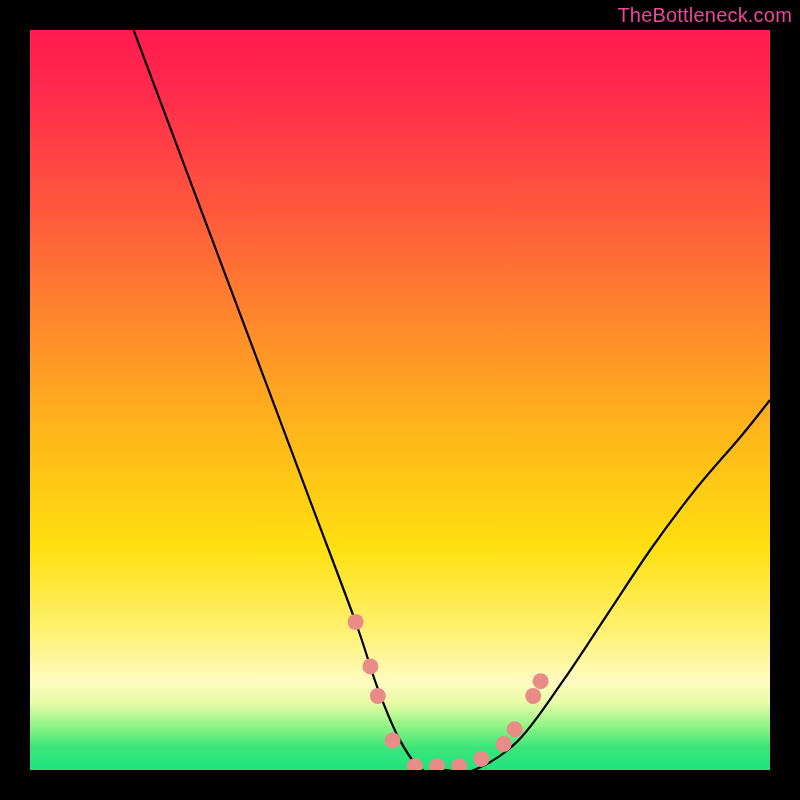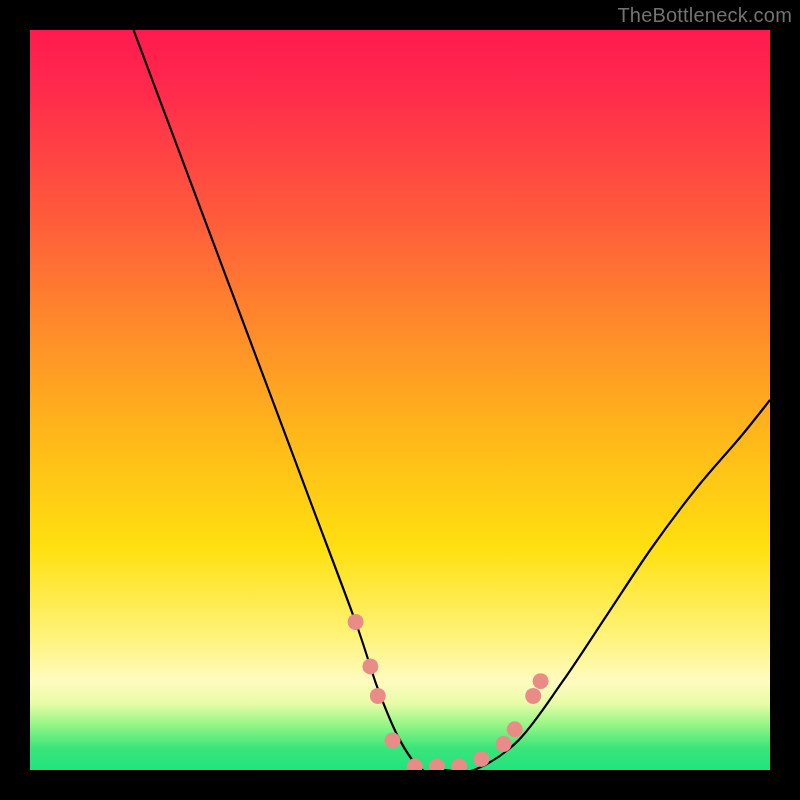--- a/index.html
+++ b/index.html
@@ -46,7 +46,7 @@
     position: absolute;
     top: 4px;
     right: 8px;
-    color: #737373;
+    color: #ec4899;
     font-size: 20px;
     font-weight: 500;
     letter-spacing: 0.2px;

